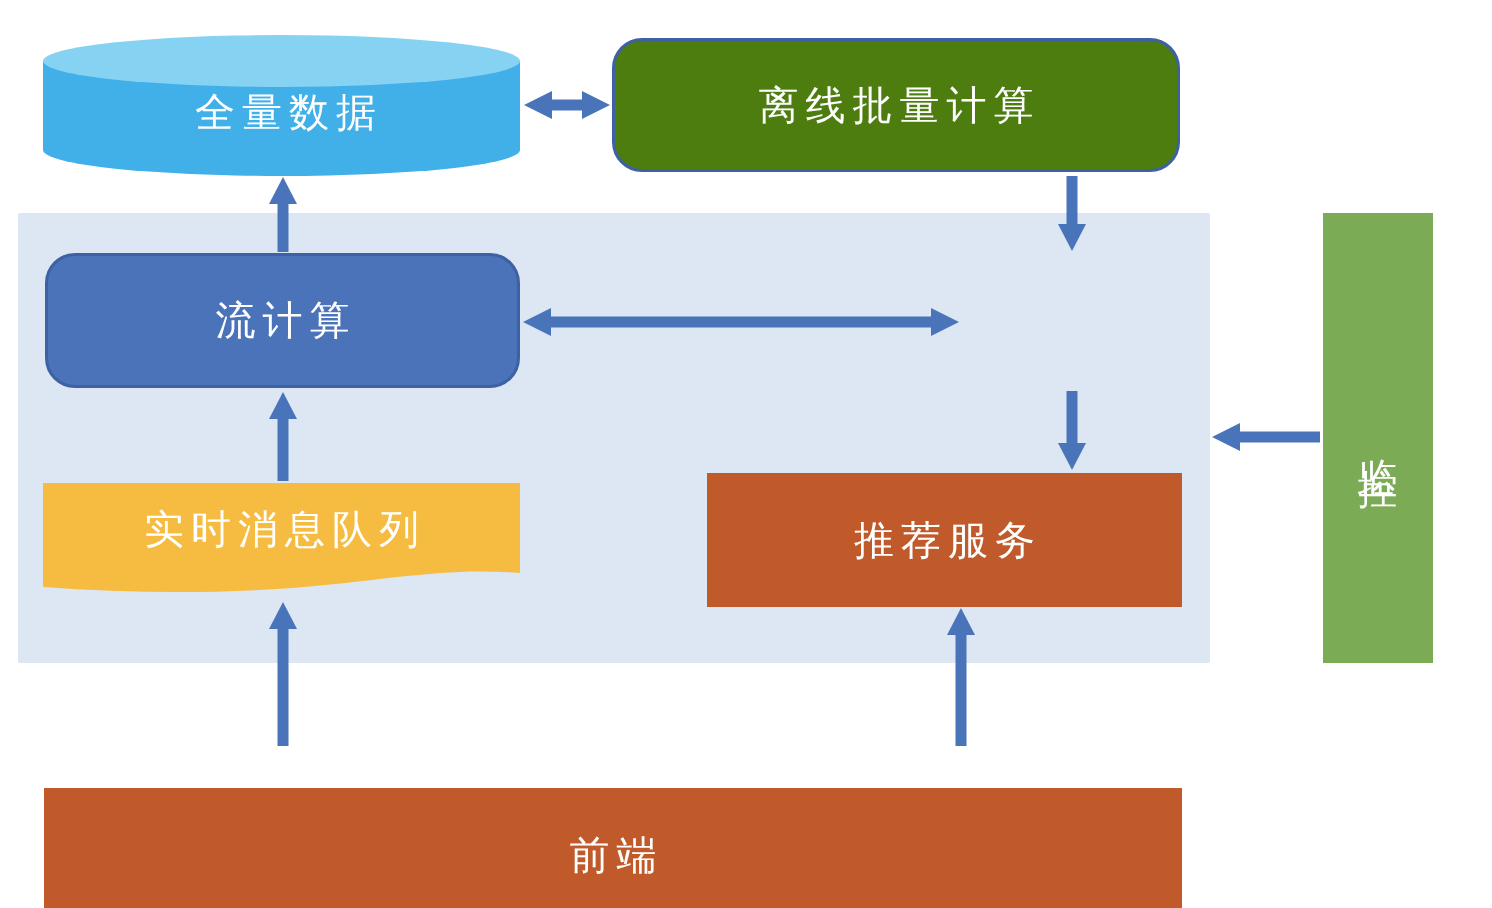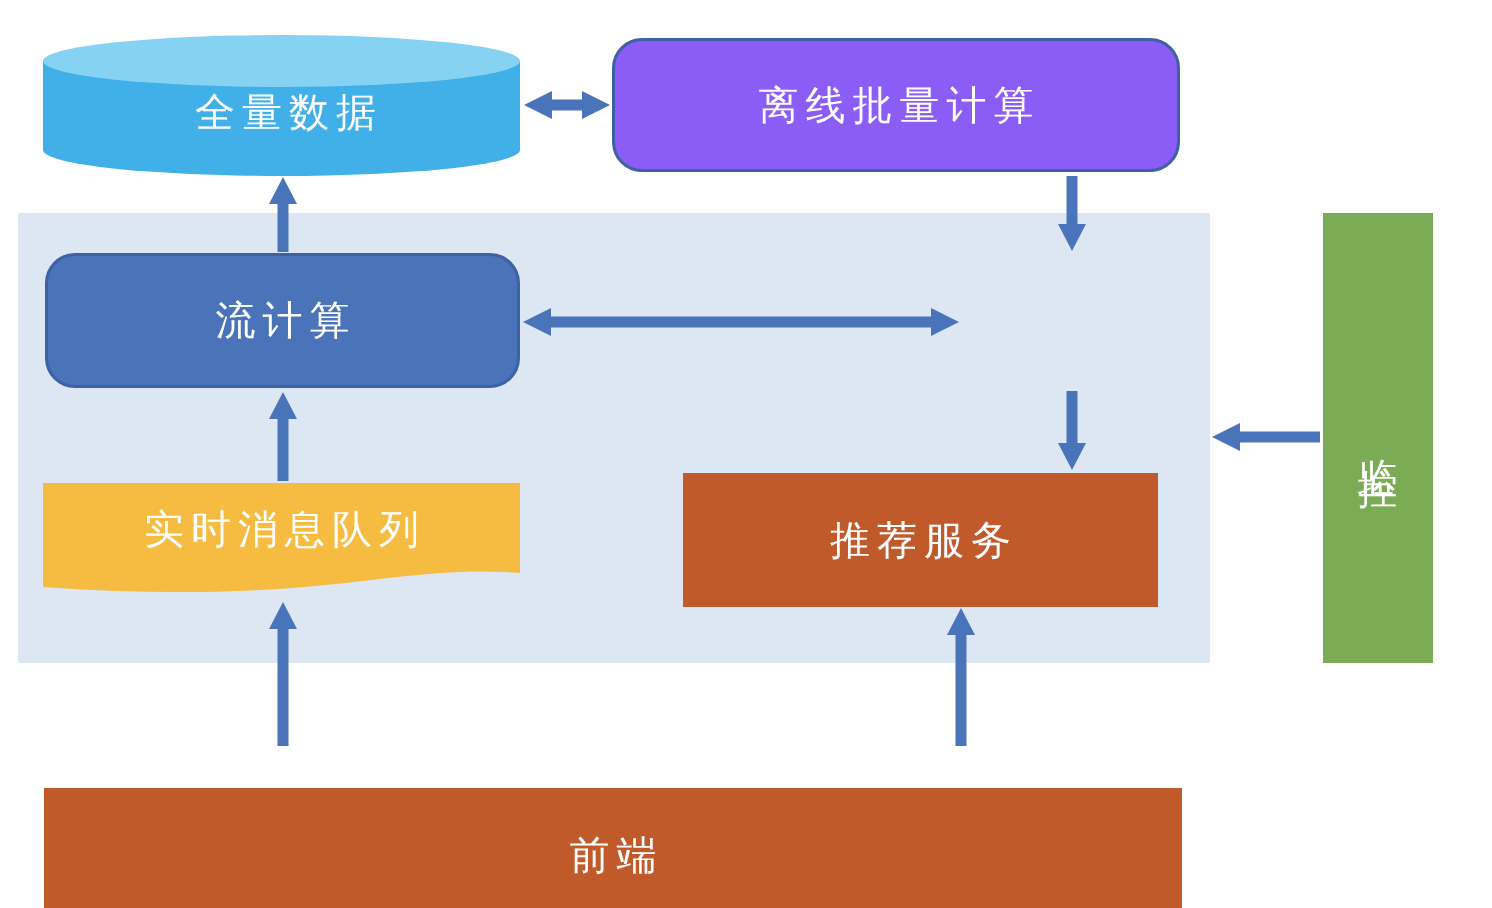--- a/index.html
+++ b/index.html
@@ -72,7 +72,7 @@
     <div class="node-label" style="top:14px;padding-left:8px;">全量数据</div>
   </div>
 
-  <div class="abs rounded-process" style="left: 612px; top: 38px; width: 568px; height: 134px; background-color: #8b5cf6; border-color: rgb(61, 97, 162);">
+  <div class="abs rounded-process" style="left: 612px; top: 38px; width: 568px; height: 134px; background-color: #4d7c0f; border-color: rgb(61, 97, 162);">
     <div class="node-label">离线批量计算</div>
   </div>
 

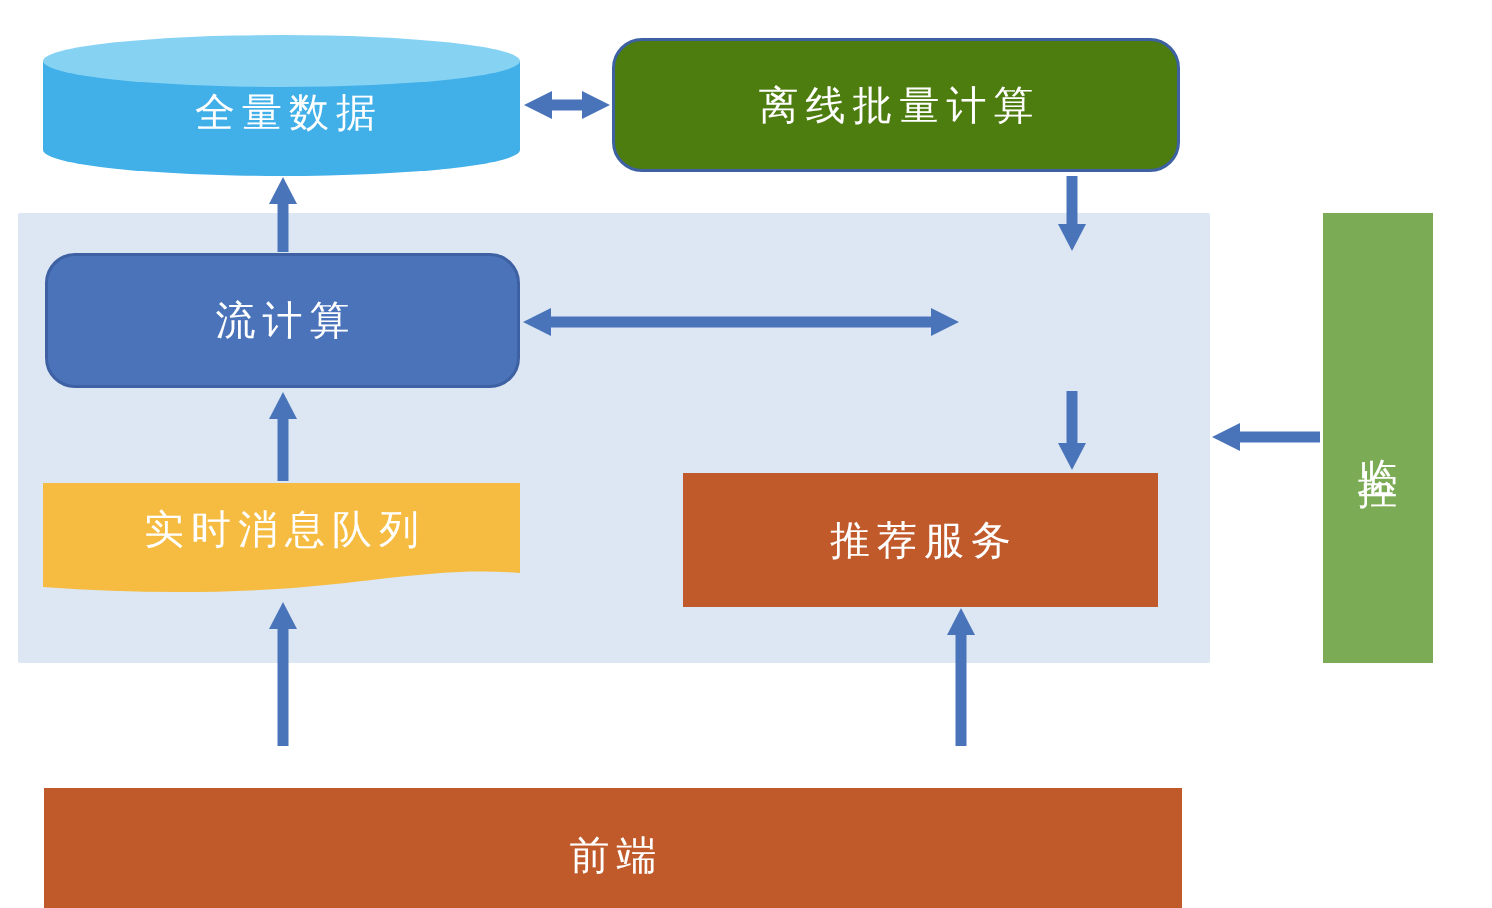--- a/index.html
+++ b/index.html
@@ -88,7 +88,7 @@
     <div class="node-label queue-label">实时消息队列</div>
   </div>
 
-  <div class="abs rect-node" style="left: 683px; top: 473px; width: 475px; height: 134px; background-color: rgb(192, 90, 43);">
+  <div class="abs rect-node" style="left: 707px; top: 473px; width: 475px; height: 134px; background-color: rgb(192, 90, 43);">
     <div class="node-label">推荐服务</div>
   </div>
 

